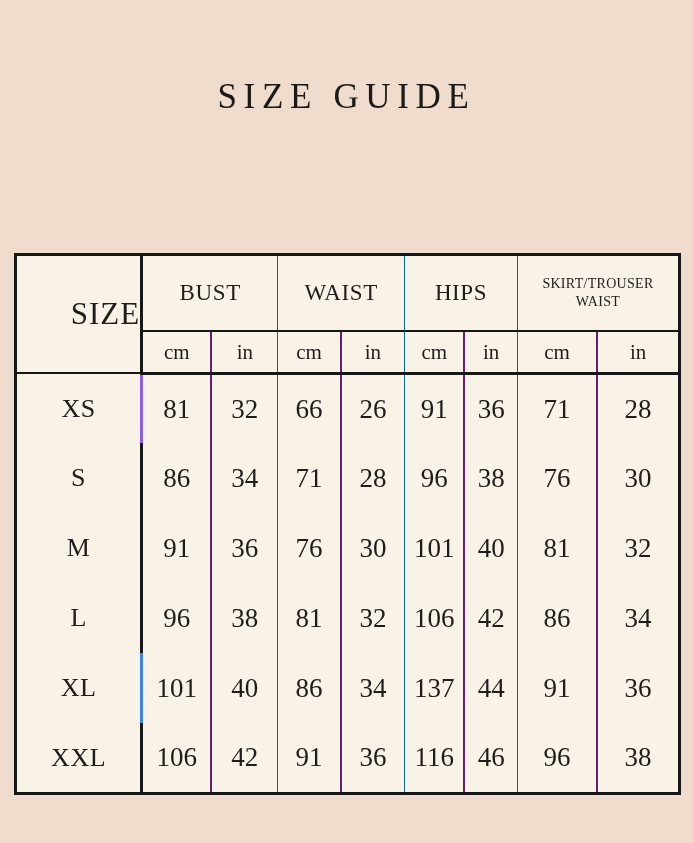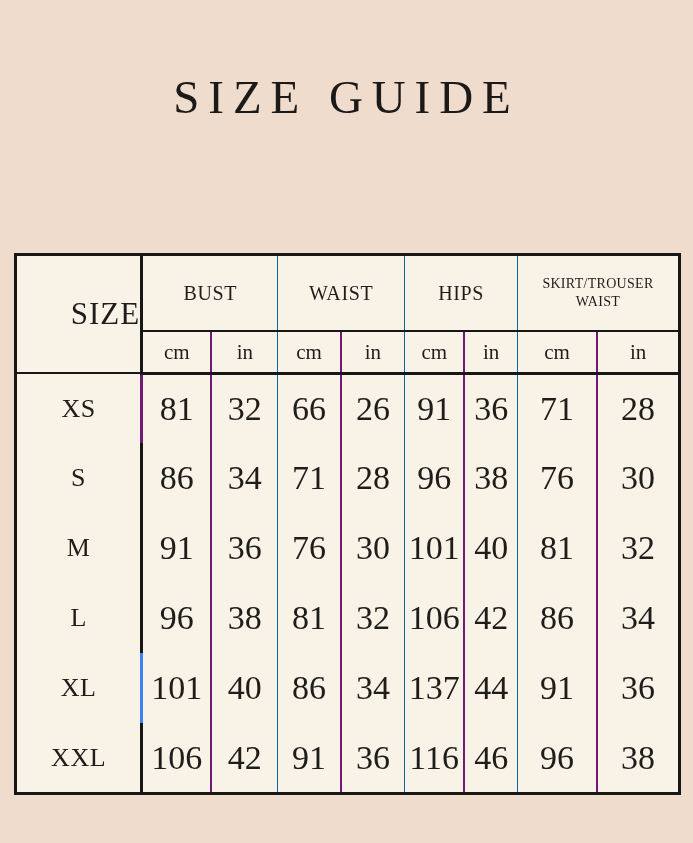--- a/index.html
+++ b/index.html
@@ -20,7 +20,7 @@
     height: 50px;
     line-height: 50px;
     text-align: center;
-    font-size: 47px;
+    font-size: 35px;
     font-weight: 500;
     letter-spacing: 0.19em;
     color: #1c1a18;

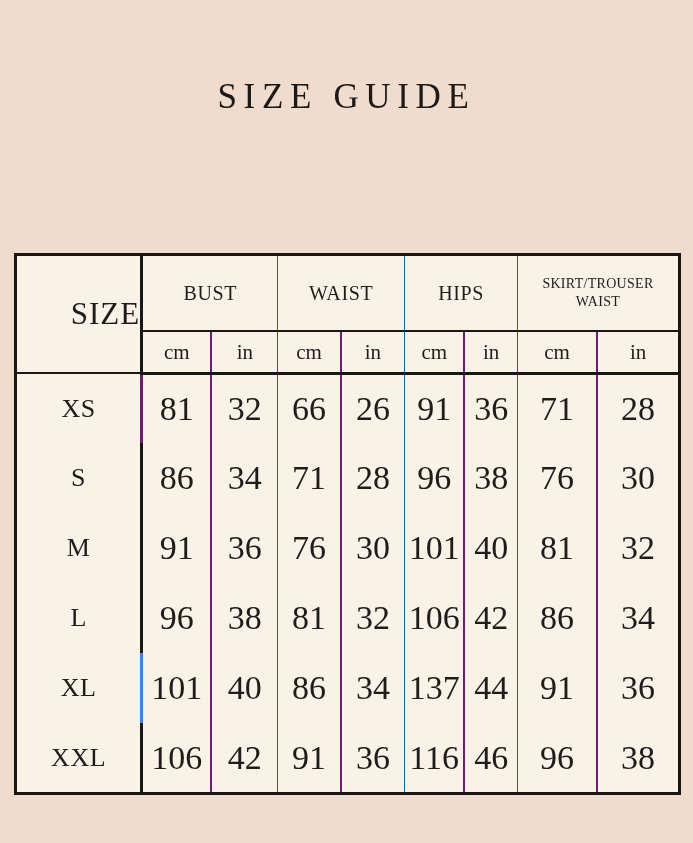--- a/index.html
+++ b/index.html
@@ -60,7 +60,7 @@
     text-align: right;
   }
   th.group-head {
-    font-size: 20px;
+    font-size: 23px;
     letter-spacing: 0.6px;
   }
   th.group-head.small {

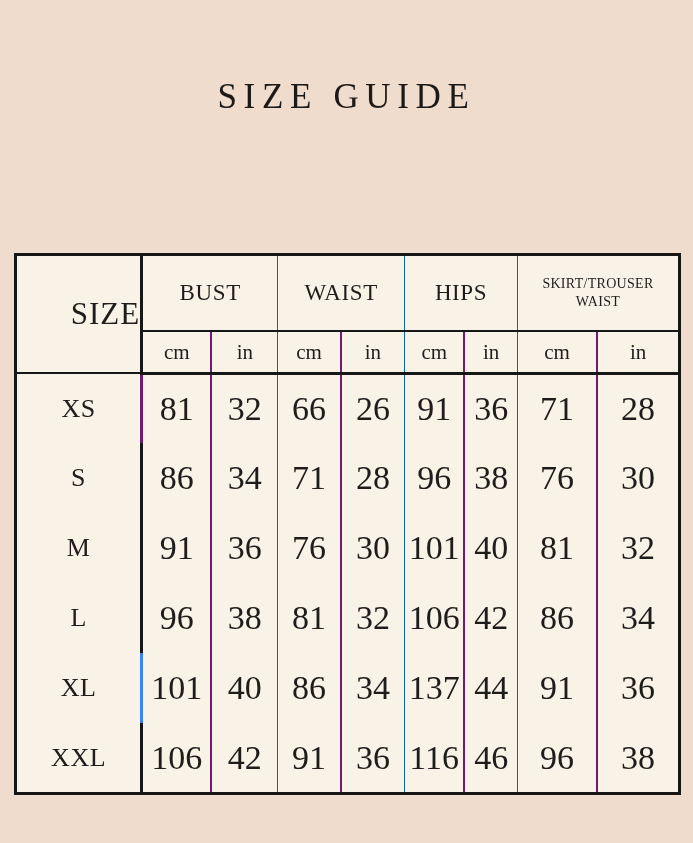--- a/index.html
+++ b/index.html
@@ -118,7 +118,7 @@
     </tr>
 
     <tr class="data-row">
-      <td class="size-label" style="border-right:3px solid #701a75">XS</td>
+      <td class="size-label" style="border-right:3px solid #8b5cf6">XS</td>
       <td class="val">81</td>
       <td class="val v2">32</td>
       <td class="val v3">66</td>

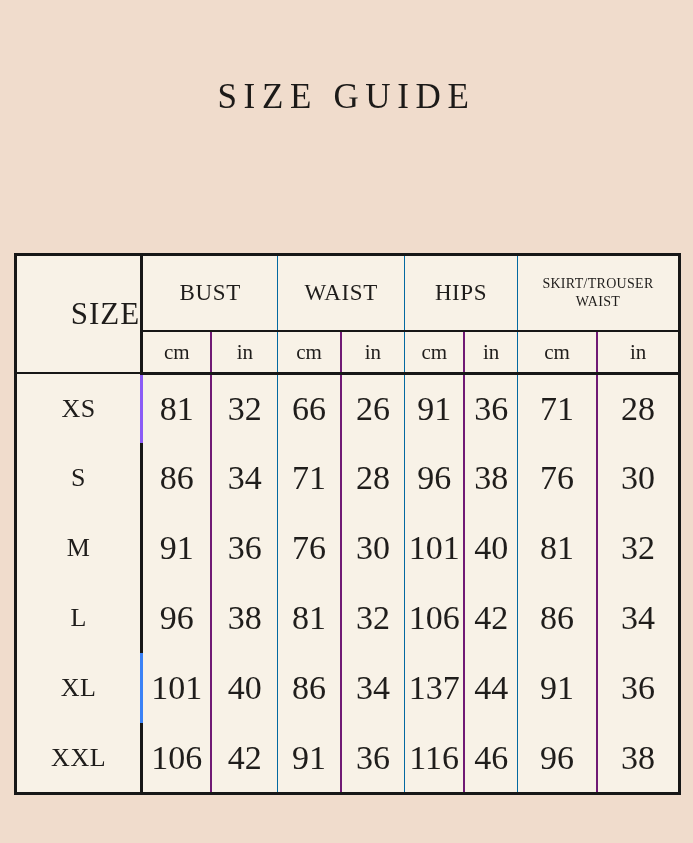--- a/index.html
+++ b/index.html
@@ -77,7 +77,7 @@
     letter-spacing: 0.5px;
   }
   td.val {
-    font-size: 34px;
+    font-size: 27px;
   }
 </style>
 </head>

